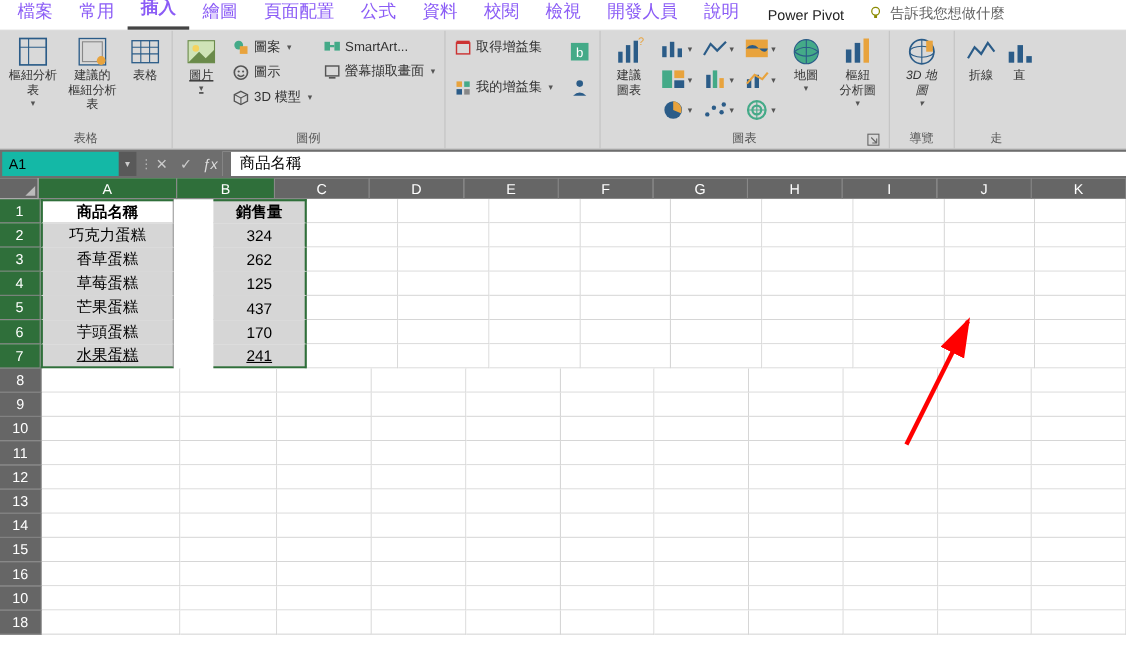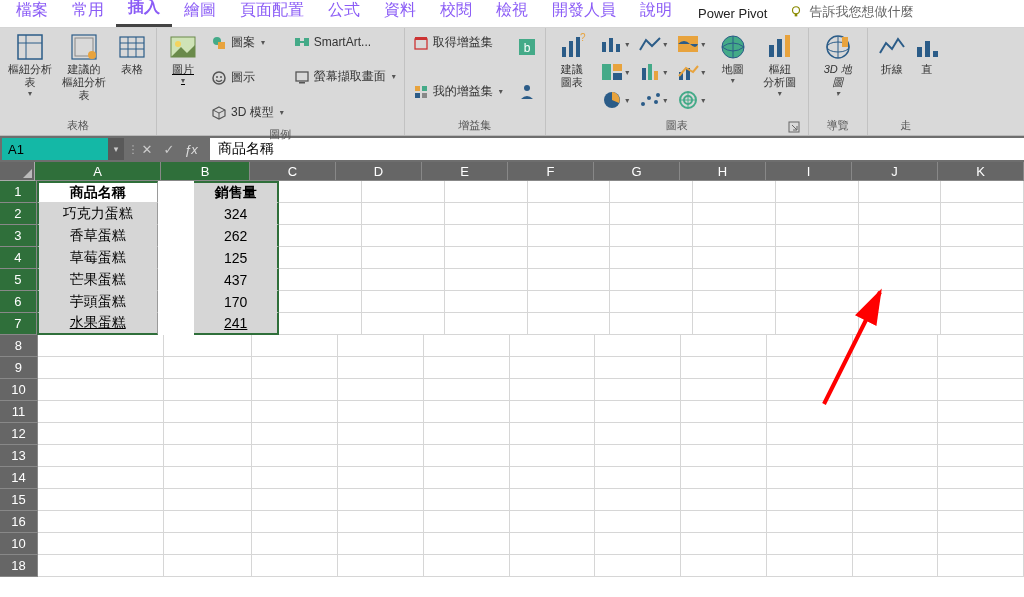--- a/index.html
+++ b/index.html
@@ -22,7 +22,7 @@
   .big-btn .ico { width: 28px; height: 28px; display: flex; align-items: center; justify-content: center; }
   .big-btn .lbl { font-size: 11px; color: #333; text-align: center; line-height: 13px; margin-top: 2px; }
   .big-btn .drop { font-size: 8px; color: #555; }
-  .stack { display: flex; flex-direction: column; gap: 12px; }
+  .stack { display: flex; flex-direction: column; gap: 0; }
   .small-btn { display: flex; align-items: center; gap: 4px; font-size: 12px; color: #333; padding: 3px 2px; cursor: pointer; }
   .small-btn .mico { width: 16px; height: 16px; display: inline-flex; align-items: center; justify-content: center; }
   .small-btn .drop { font-size: 8px; color: #555; margin-left: 2px; }

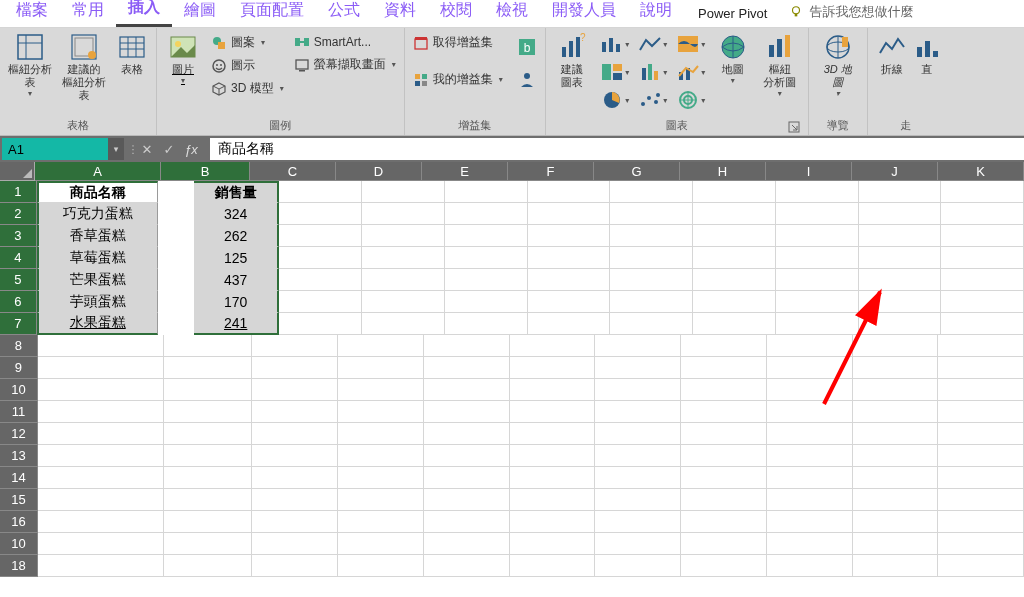--- a/index.html
+++ b/index.html
@@ -261,7 +261,6 @@
         </div>
       </div>
     </div>
-    <div class="group-label">增益集</div>
   </div>
 
   <div class="group">

